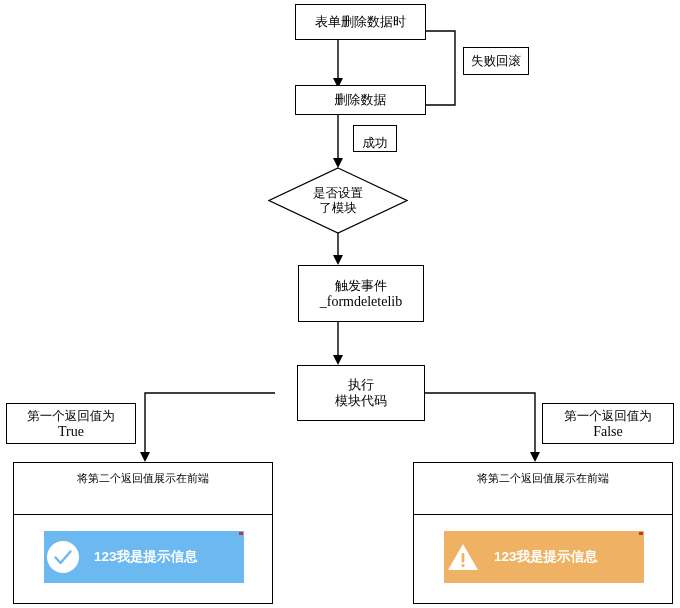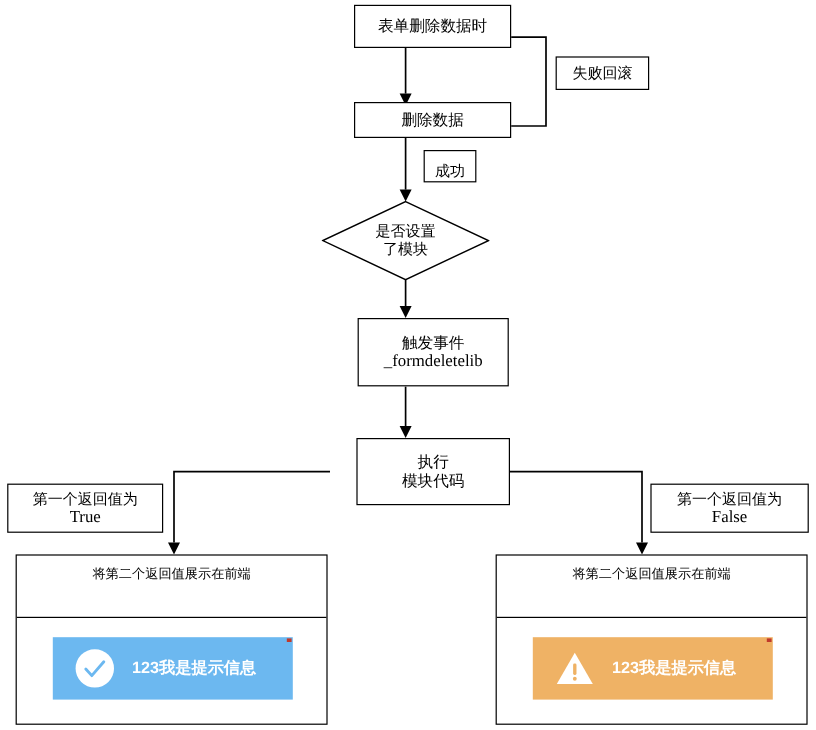--- a/index.html
+++ b/index.html
@@ -160,7 +160,7 @@
     <span class="ln">表单删除数据时</span>
   </div>
 
-  <div class="label-box" style="left:463px; top:47px; width:78px; height:28px;">
+  <div class="label-box" style="left:463px; top:47px; width:66px; height:28px;">
     <span class="ln">失败回滚</span>
   </div>
 

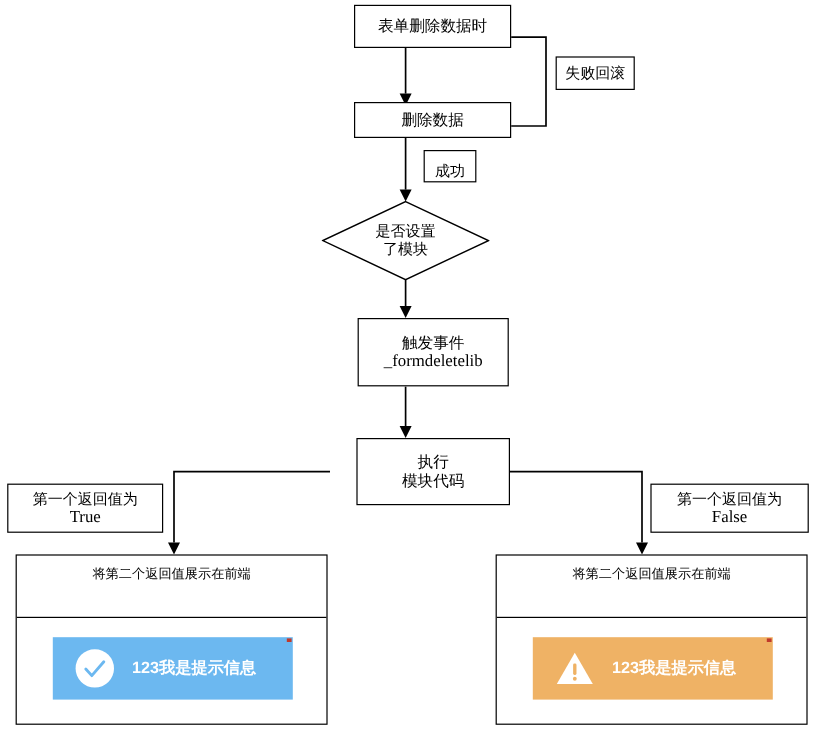--- a/index.html
+++ b/index.html
@@ -100,7 +100,7 @@
     display: flex;
     align-items: center;
     gap: 14px;
-    padding-left: 18px;
+    padding-left: 2px;
     box-sizing: border-box;
     color: #ffffff;
     font-size: 13.5px;

